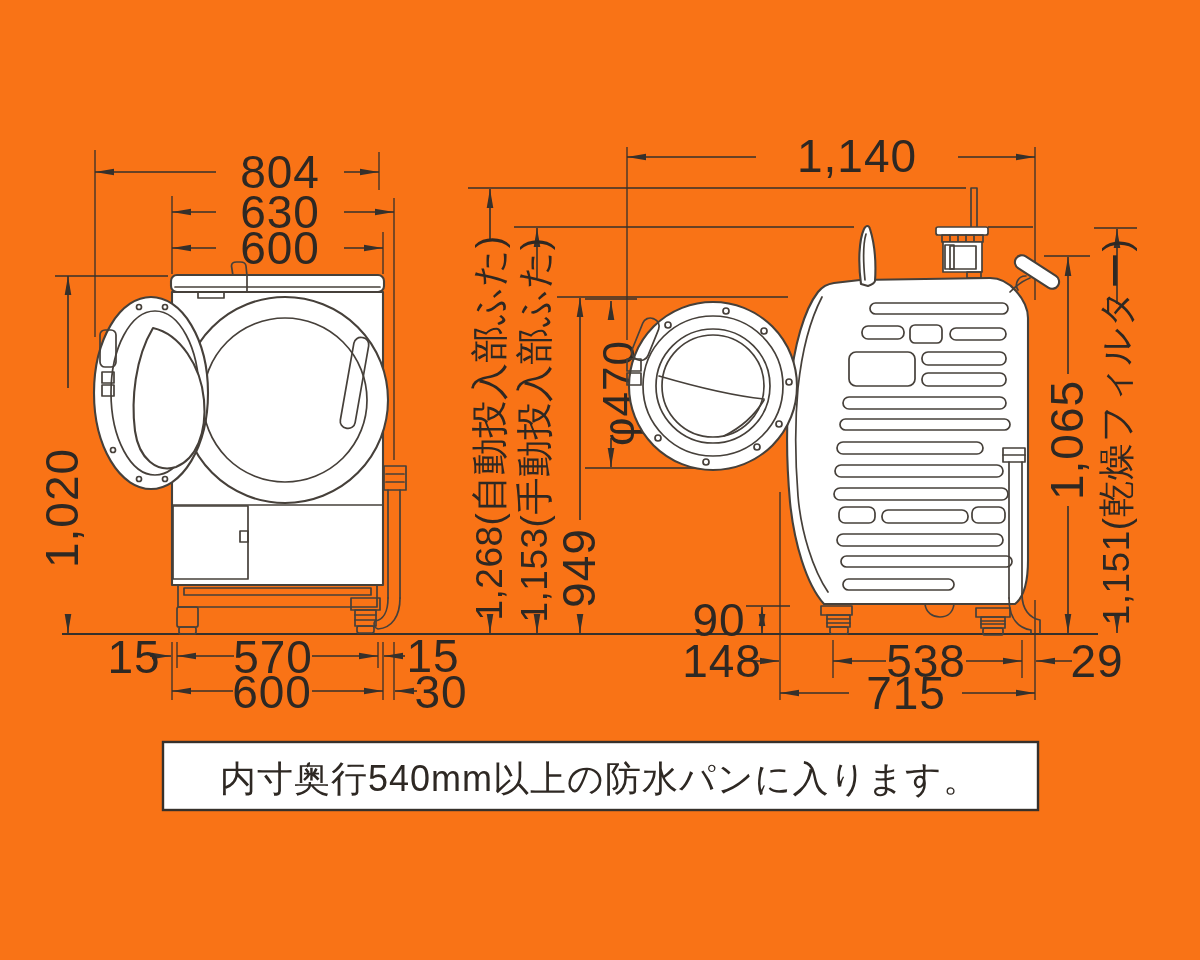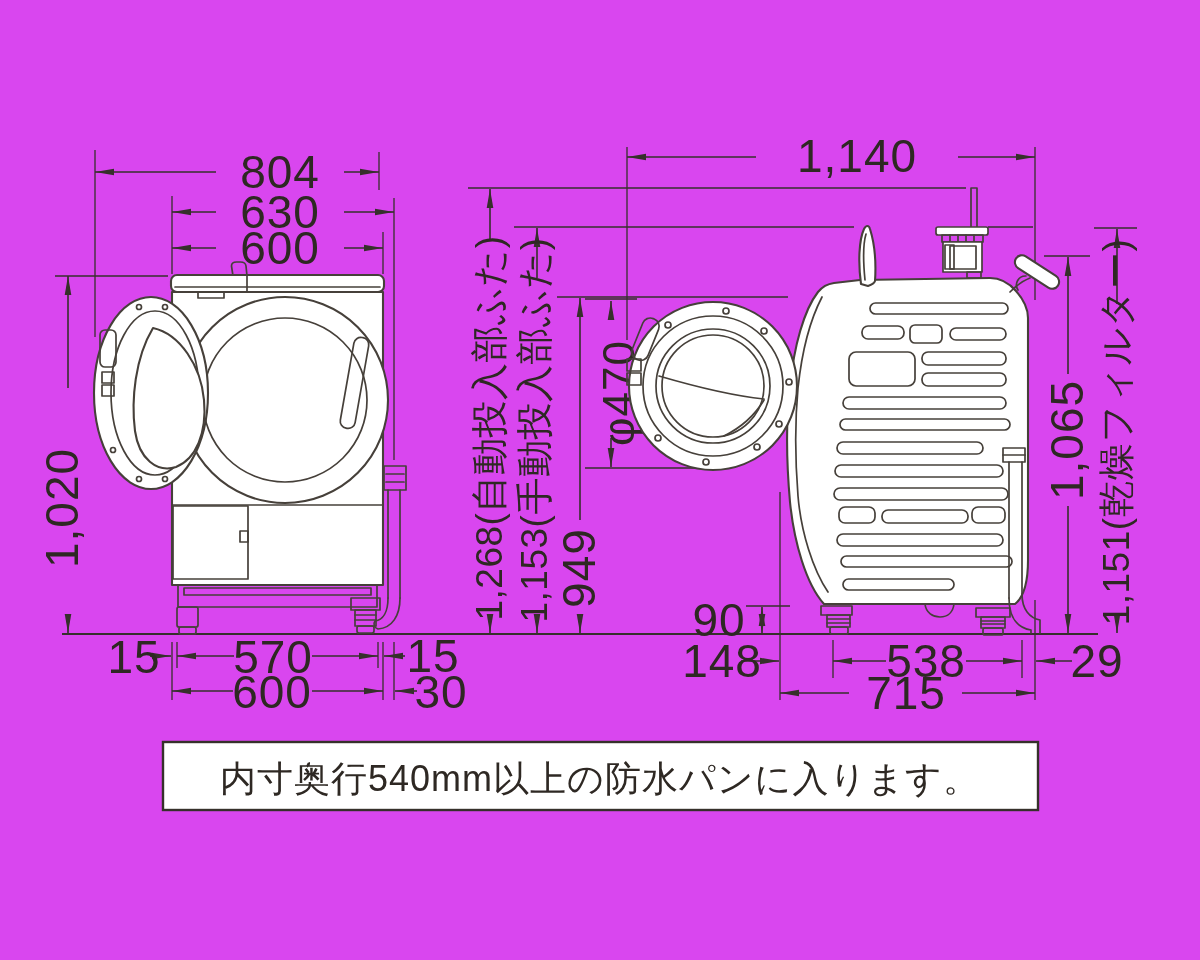--- a/index.html
+++ b/index.html
@@ -3,7 +3,7 @@
 <meta charset="utf-8">
 <style>
   html,body{margin:0;padding:0;background:#ffffff;}
-  .stage{width:1200px;height:960px;position:relative;background:#d946ef;}
+  .stage{width:1200px;height:960px;position:relative;background:#f97316;}
   svg{display:block}
   .mf {stroke:#46403a;fill:#ffffff;stroke-width:2.1;stroke-linejoin:round;}
   .thin{stroke:#46403a;fill:none;stroke-width:1.7;stroke-linecap:round;stroke-linejoin:round;}

